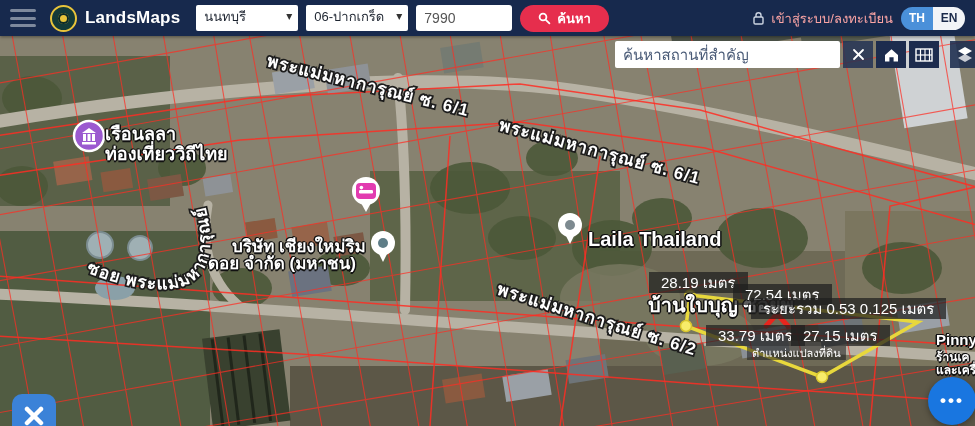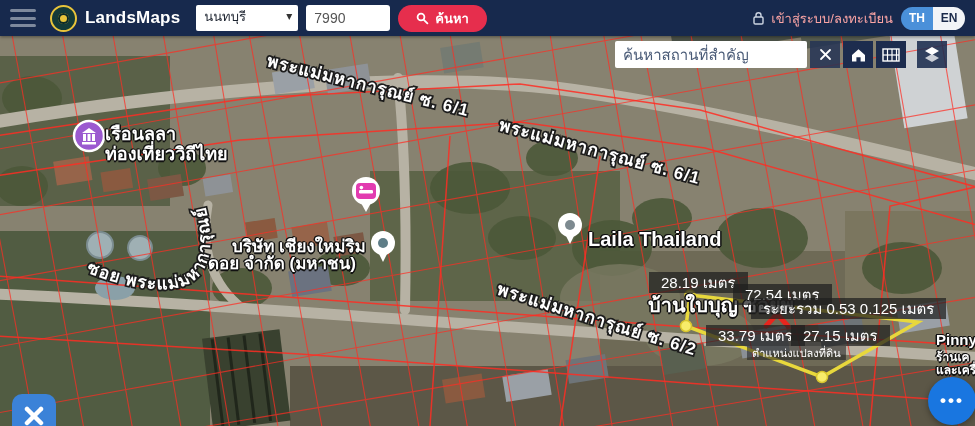--- a/index.html
+++ b/index.html
@@ -80,6 +80,11 @@
     <span class="sel-wrap">
       <select>
         <option>นนทบุรี</option>
+      </select>
+    </span>
+    <span class="sel-wrap">
+      <select>
+        <option>06-ปากเกร็ด</option>
       </select>
     </span>
     <input class="parcel-input" value="7990" style="">

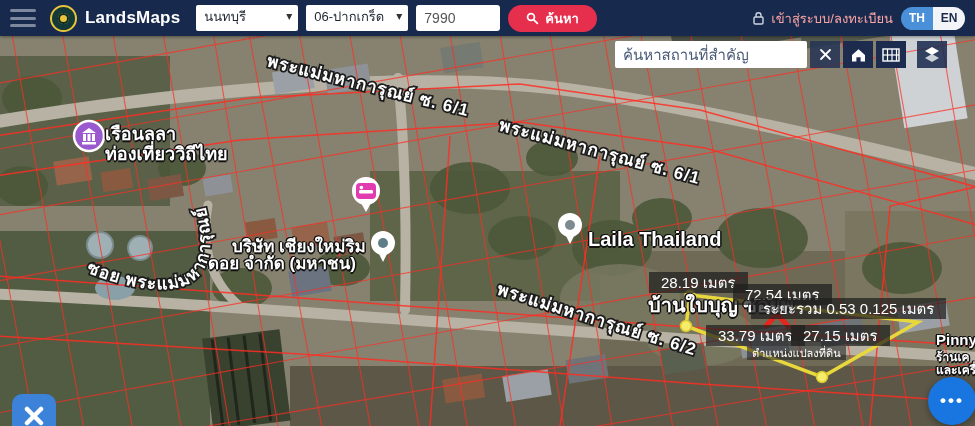--- a/index.html
+++ b/index.html
@@ -20,7 +20,7 @@
   .sel-wrap select{appearance:none;-webkit-appearance:none;width:102px;height:26px;border:none;border-radius:2px;
         background:#fff;color:#1d2430;font-size:13px;padding:0 20px 4px 8px;}
   .sel-wrap::after{content:"▾";position:absolute;right:6px;top:4px;font-size:12px;color:#333;pointer-events:none;}
-  .parcel-input{width:84px;height:26px;border:none;border-radius:3px;background:#fff;color:#555;
+  .parcel-input{width:96px;height:26px;border:none;border-radius:3px;background:#fff;color:#555;
         font-size:14px;padding:0 8px;}
   .btn-search{height:27px;border:none;border-radius:15px;background:#e62e4d;color:#fff;font-size:13px;
         font-weight:bold;padding:0 18px;display:flex;align-items:center;gap:6px;cursor:pointer;}

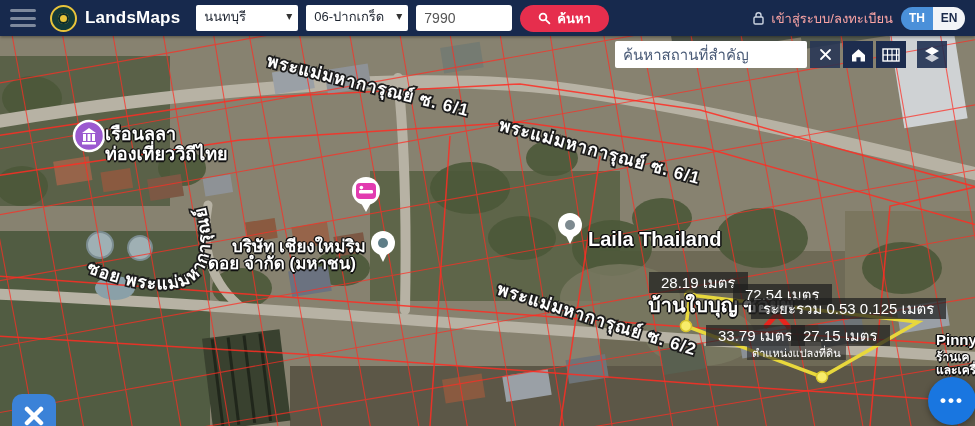--- a/index.html
+++ b/index.html
@@ -46,7 +46,7 @@
 
   
   .map-controls{position:absolute;top:5px;left:615px;display:flex;gap:3px;z-index:30;}
-  .map-search{width:192px;height:27px;border:none;border-radius:2px;background:#fff;color:#33415c;
+  .map-search{width:225px;height:27px;border:none;border-radius:2px;background:#fff;color:#33415c;
         font-size:15px;padding:0 8px;}
   .map-search::placeholder{color:#4a5b77;opacity:1;}
   .sq-btn{width:30px;height:27px;border:none;display:flex;align-items:center;justify-content:center;

